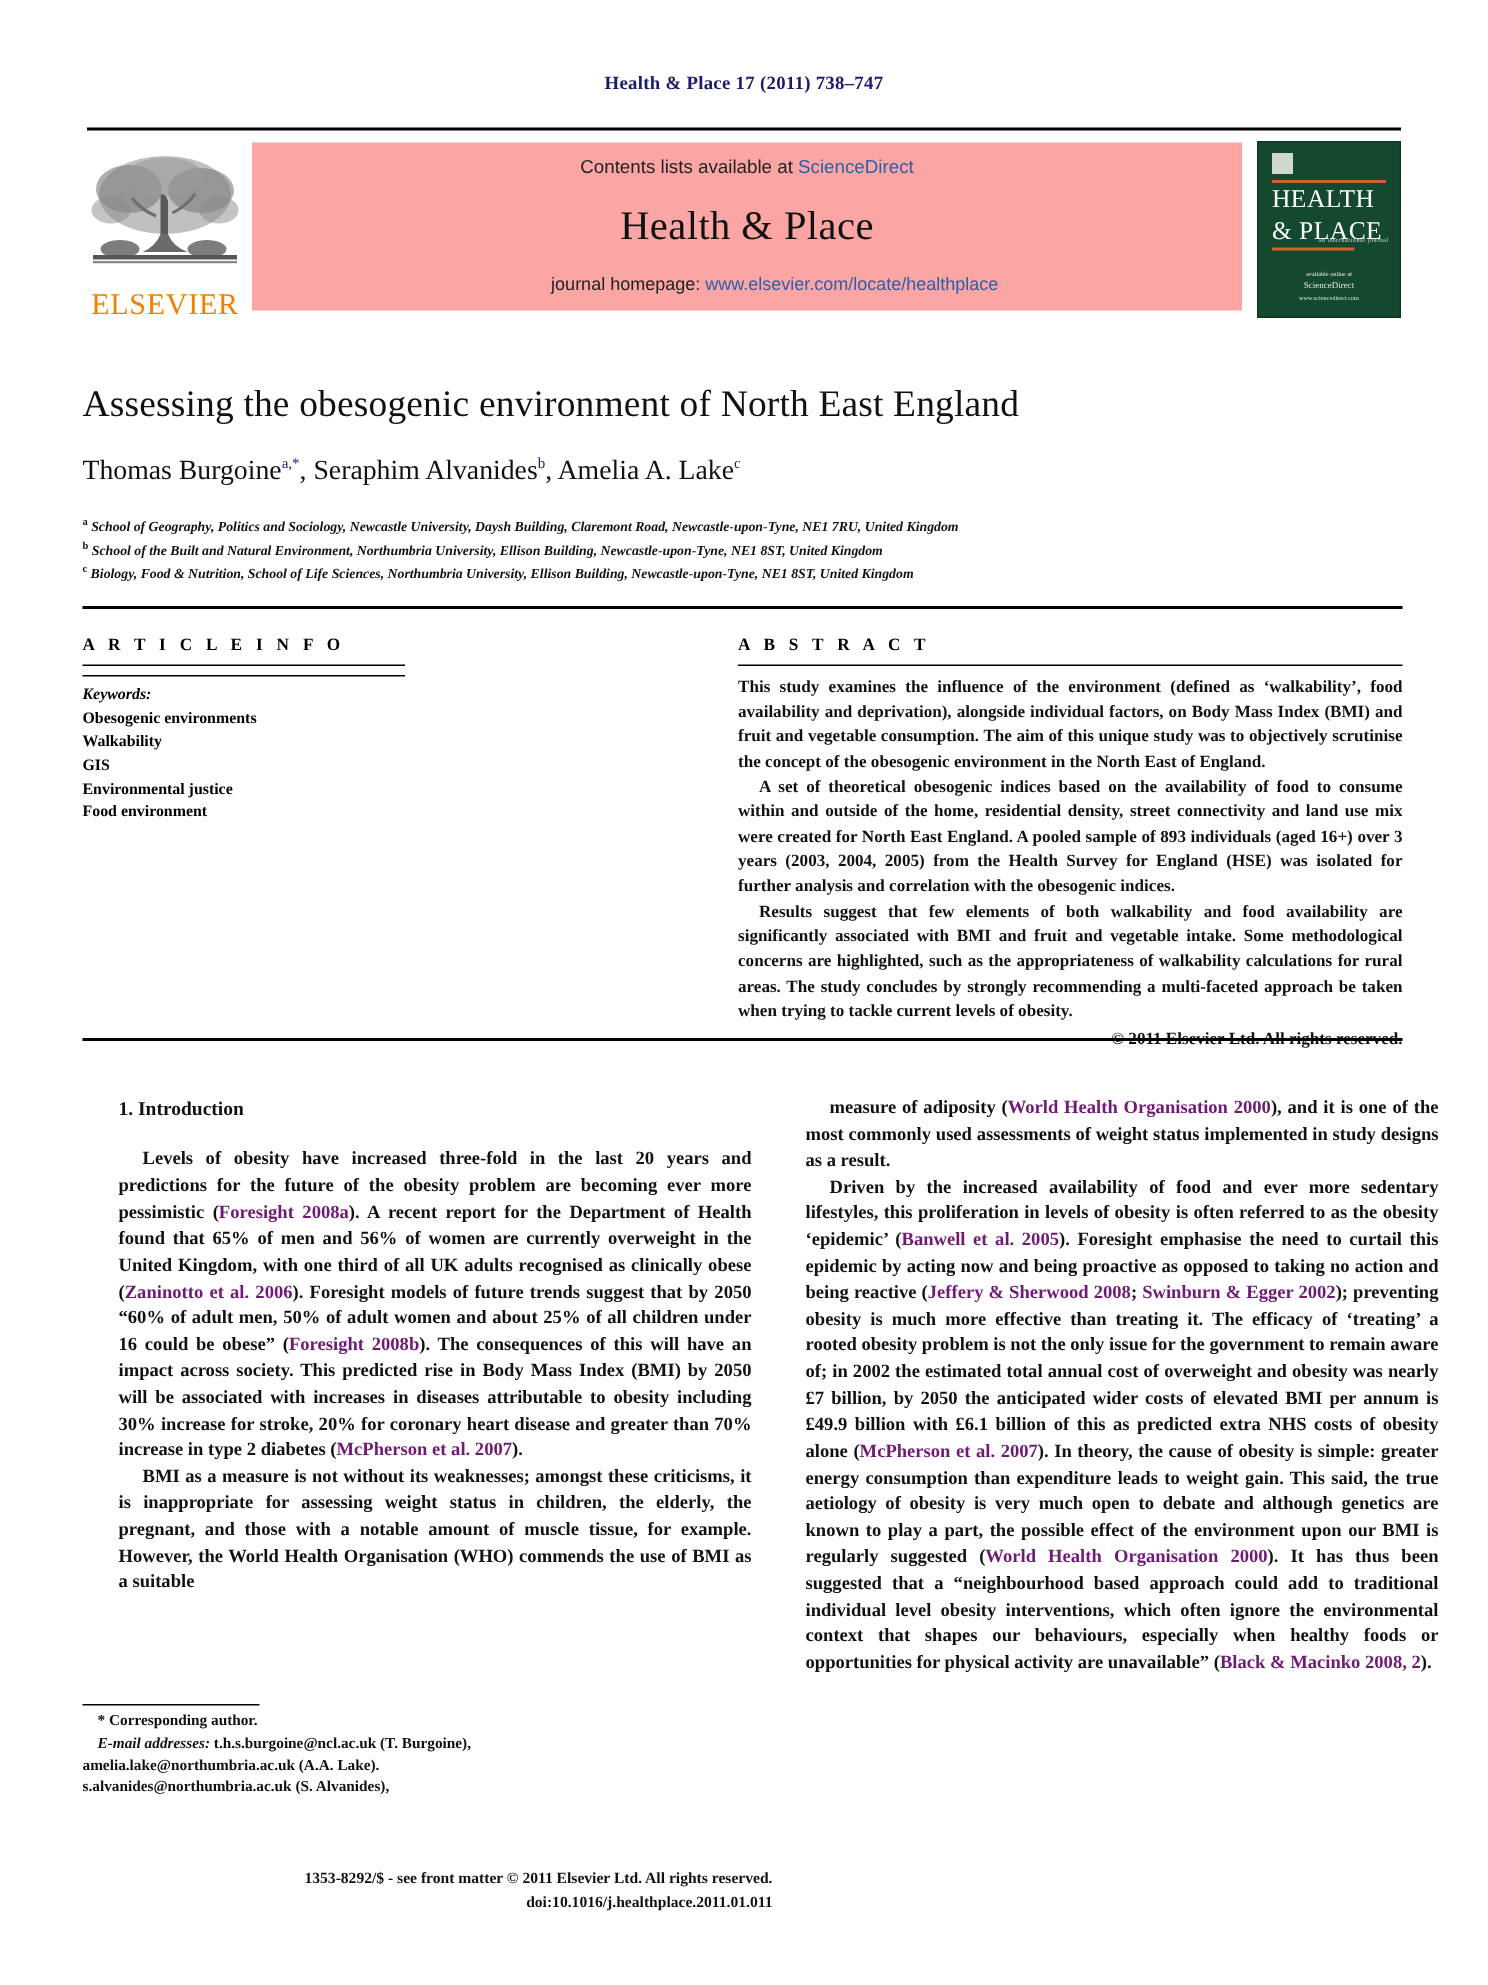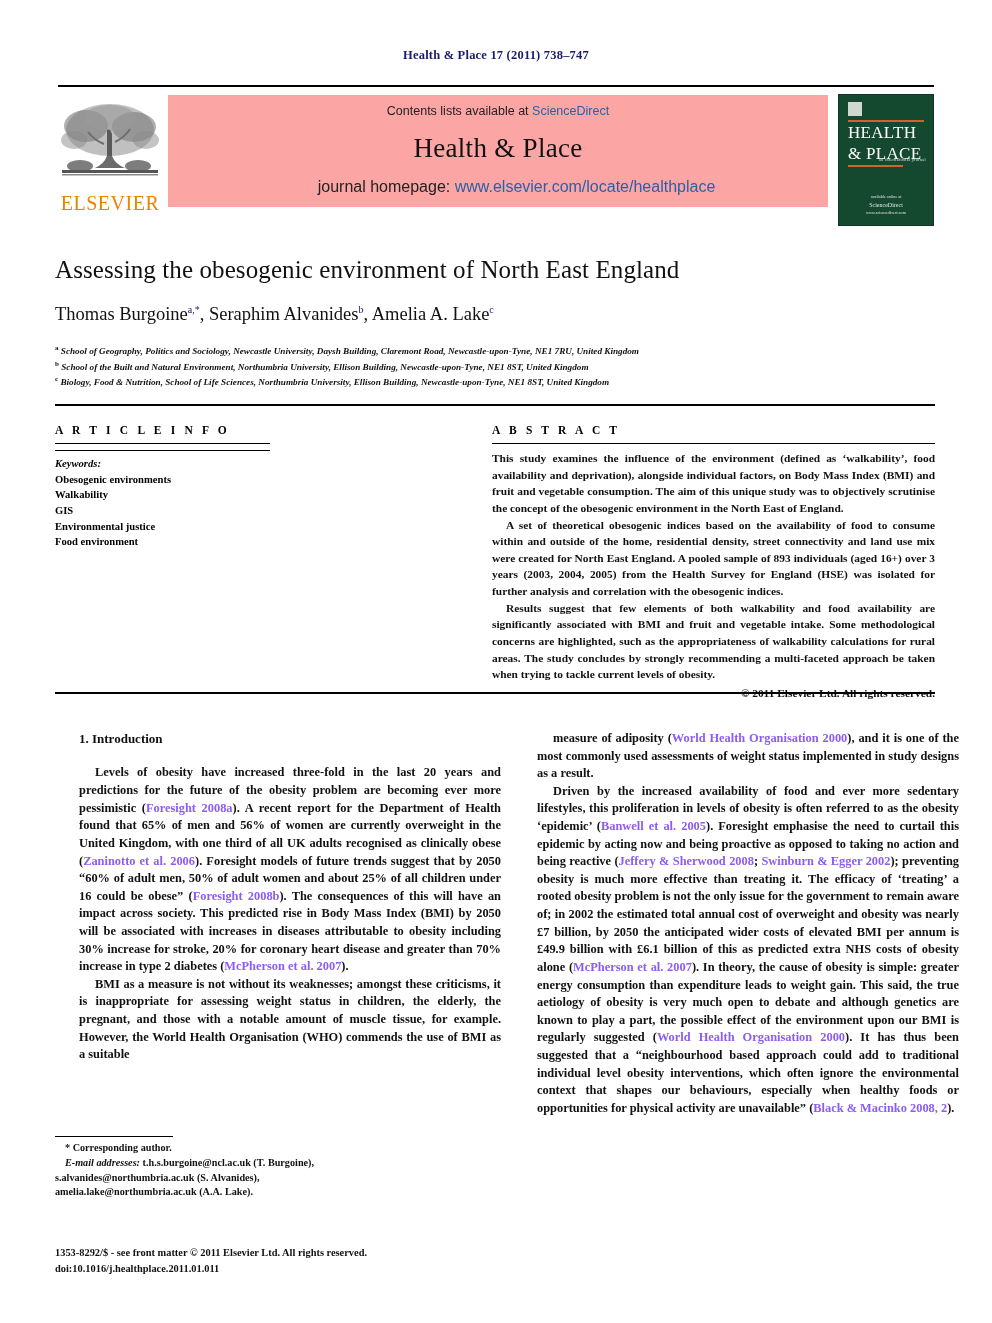--- a/index.html
+++ b/index.html
@@ -103,7 +103,7 @@
   .cover {
     flex: 0 0 96px;
     width: 96px;
-    height: 132px;
+    height: 118px;
     background: #14492f;
     margin: 3px 0 6px 4px;
     position: relative;

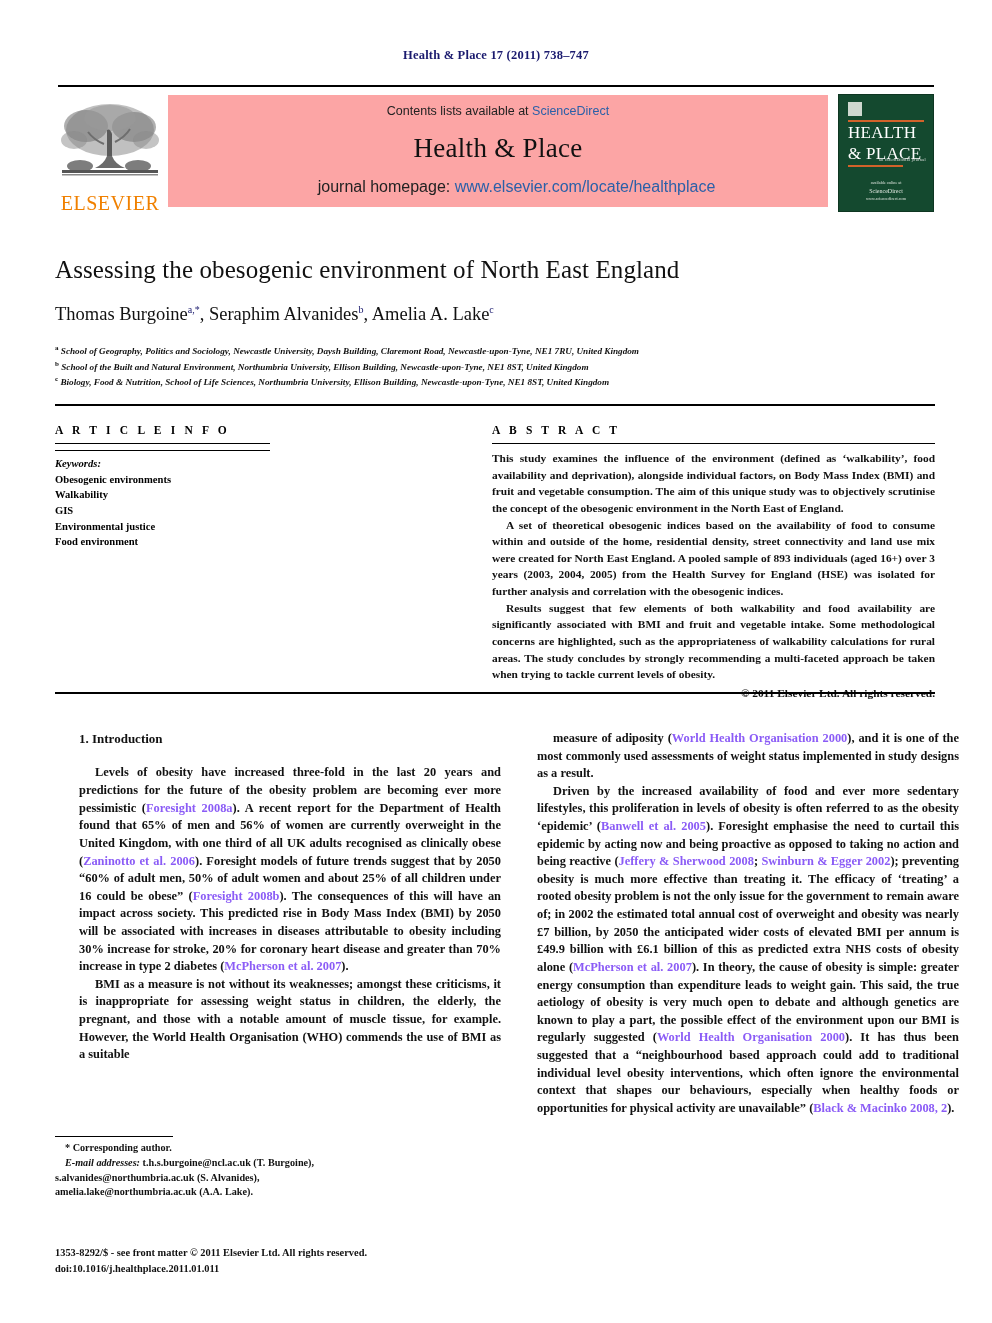--- a/index.html
+++ b/index.html
@@ -93,7 +93,7 @@
   }
   .banner-bottom {
     font-family: "Liberation Sans", sans-serif;
-    font-size: 16px;
+    font-size: 12px;
     color: #222;
     margin-left: 37px;
   }

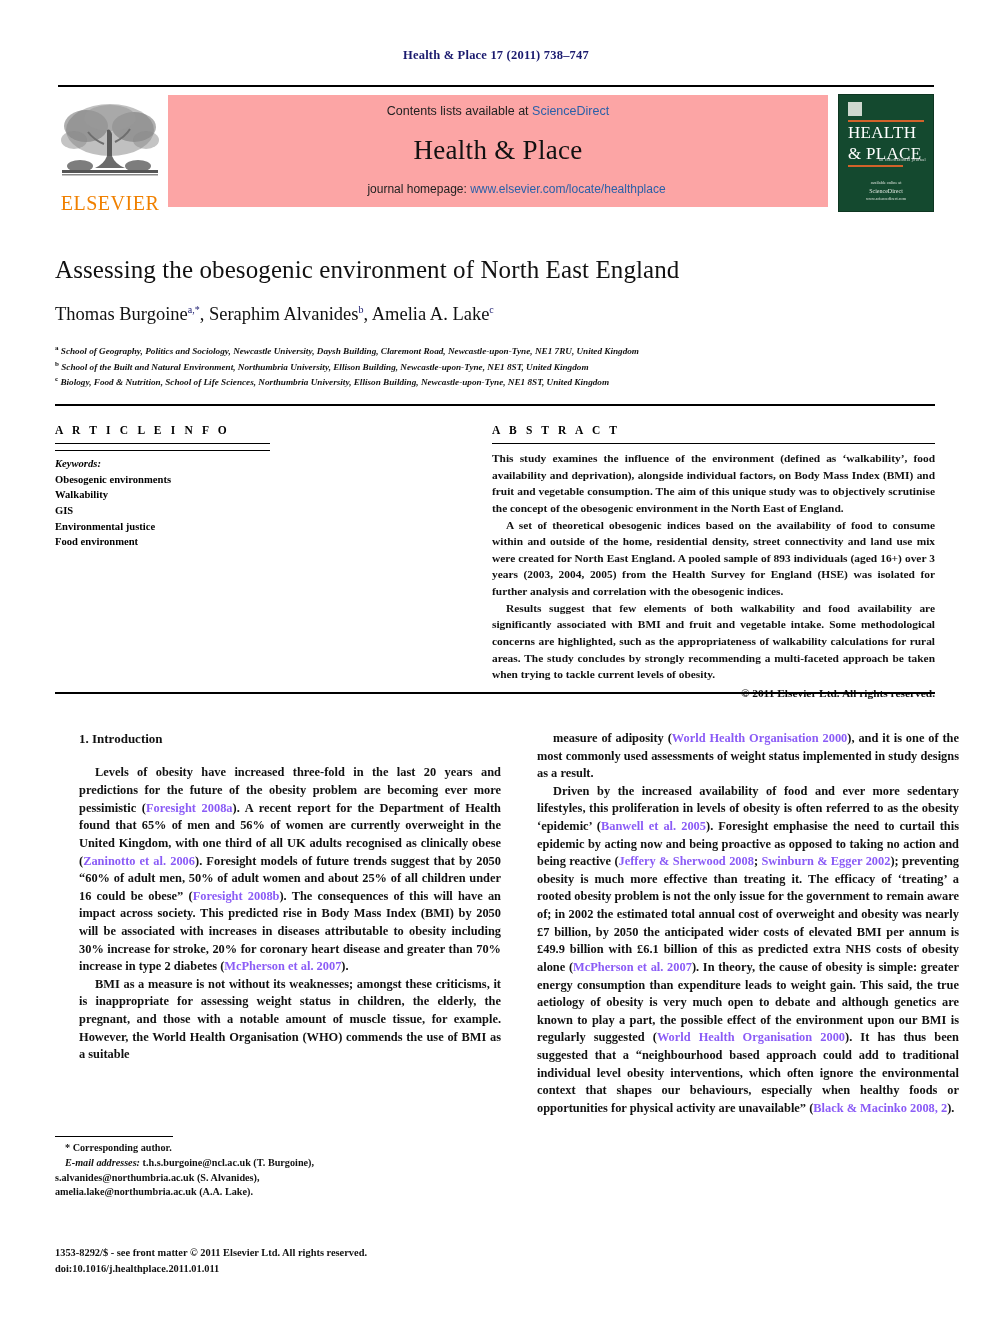--- a/index.html
+++ b/index.html
@@ -265,7 +265,7 @@
     font-weight: bold;
   }
   .body-col p { margin: 0; text-indent: 16px; }
-  .cite { color: #8b5cf6; }
+  .cite { color: #701a75; }
 
   
   .footnote {

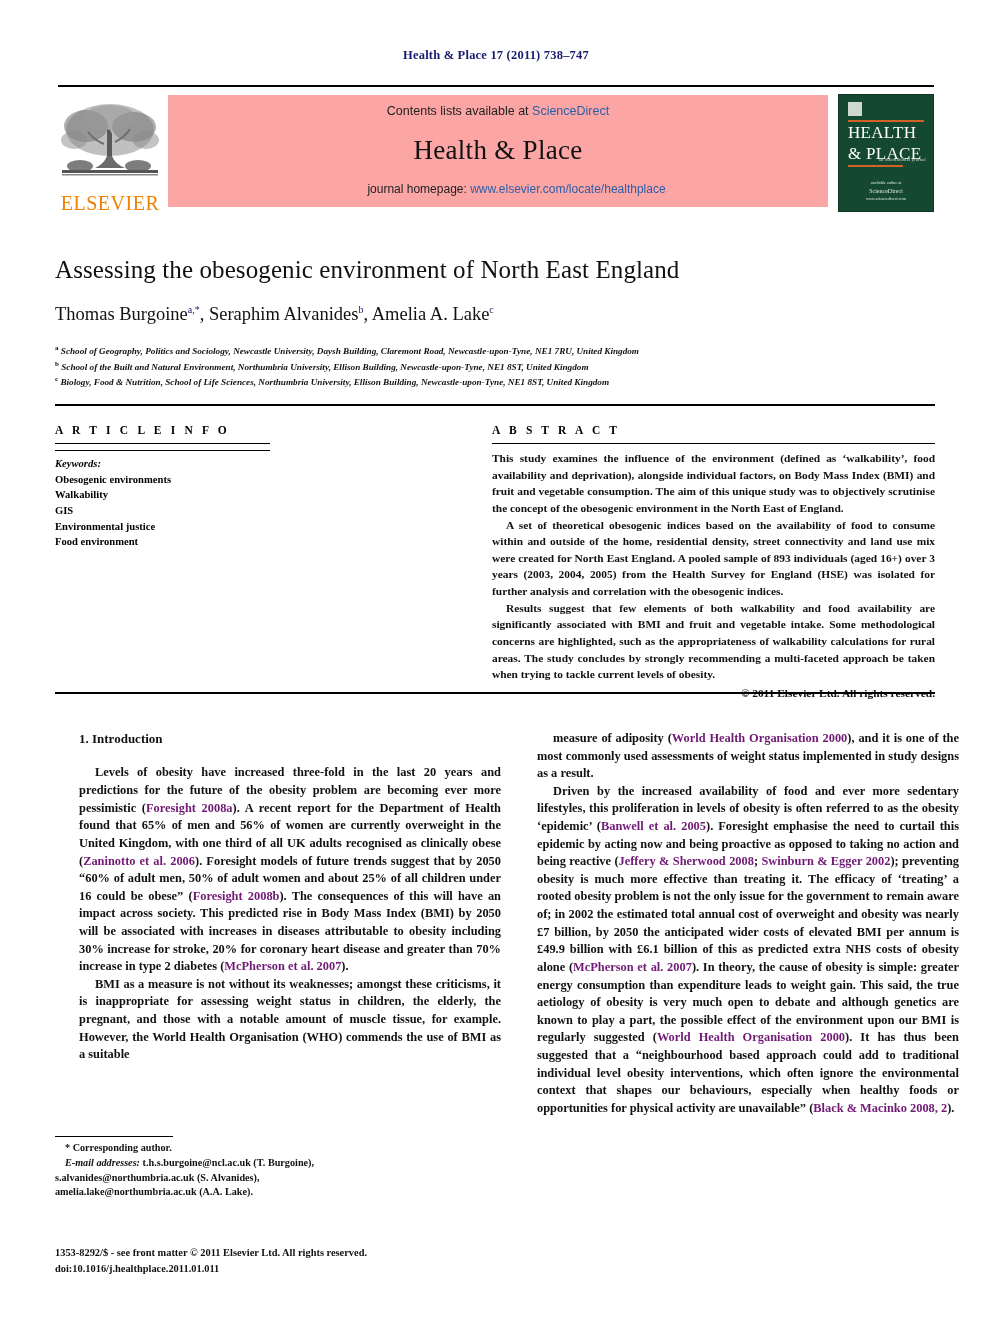--- a/index.html
+++ b/index.html
@@ -420,8 +420,8 @@
       <i>E-mail addresses:</i>
       <span>t.h.s.burgoine@ncl.ac.uk (T. Burgoine),</span>
     </div>
+    <div>amelia.lake@northumbria.ac.uk (A.A. Lake).</div>
     <div>s.alvanides@northumbria.ac.uk (S. Alvanides),</div>
-    <div>amelia.lake@northumbria.ac.uk (A.A. Lake).</div>
   </div>
 
   <div class="imprint">

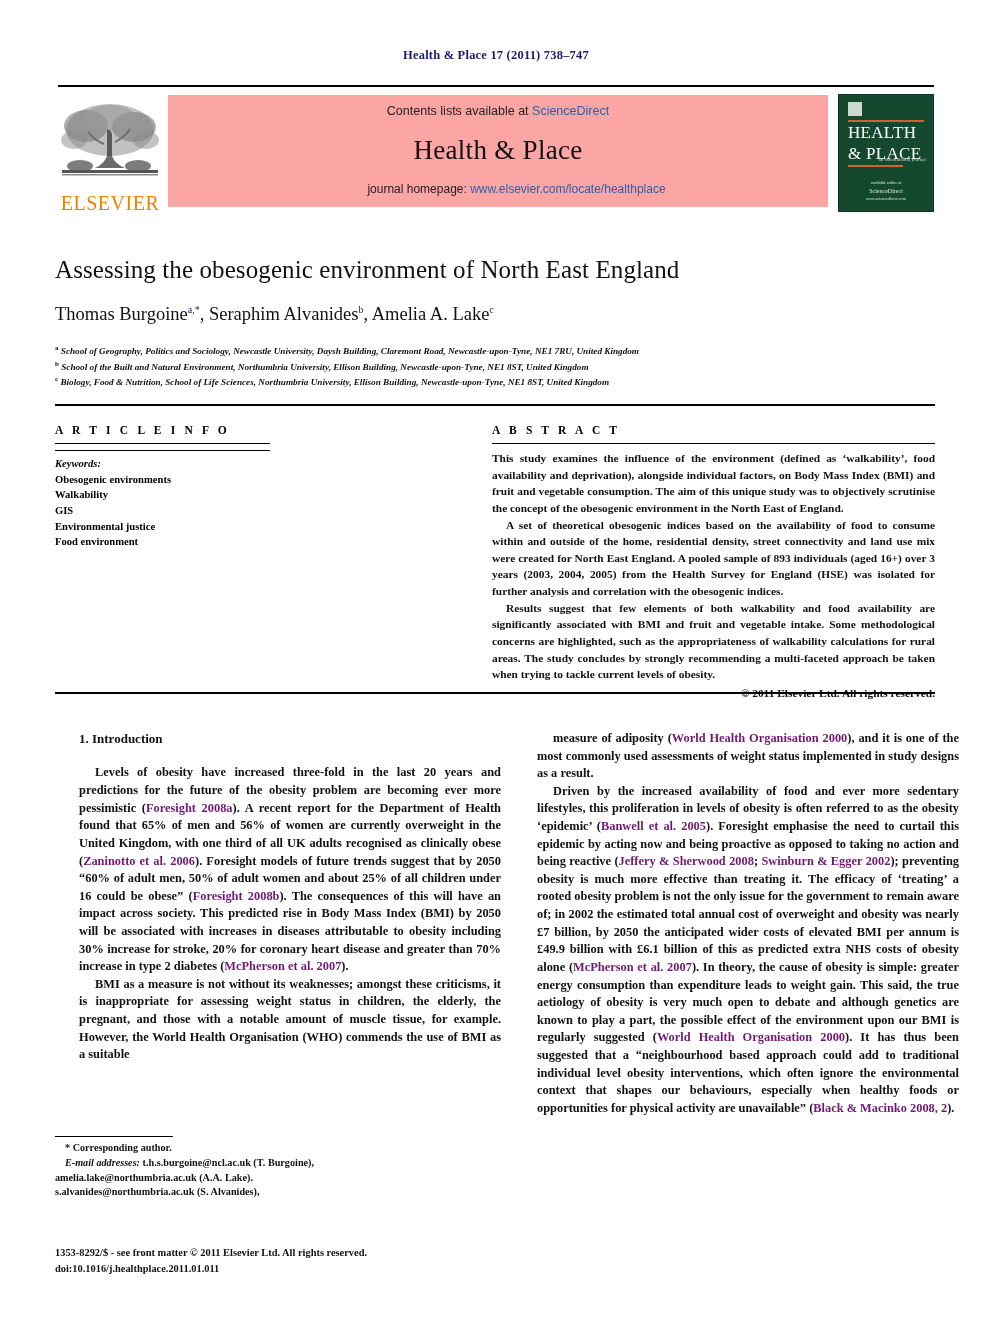--- a/index.html
+++ b/index.html
@@ -293,6 +293,7 @@
     line-height: 1.5;
     font-weight: bold;
     color: #111;
+    text-align: right;
   }
 </style>
 </head>

